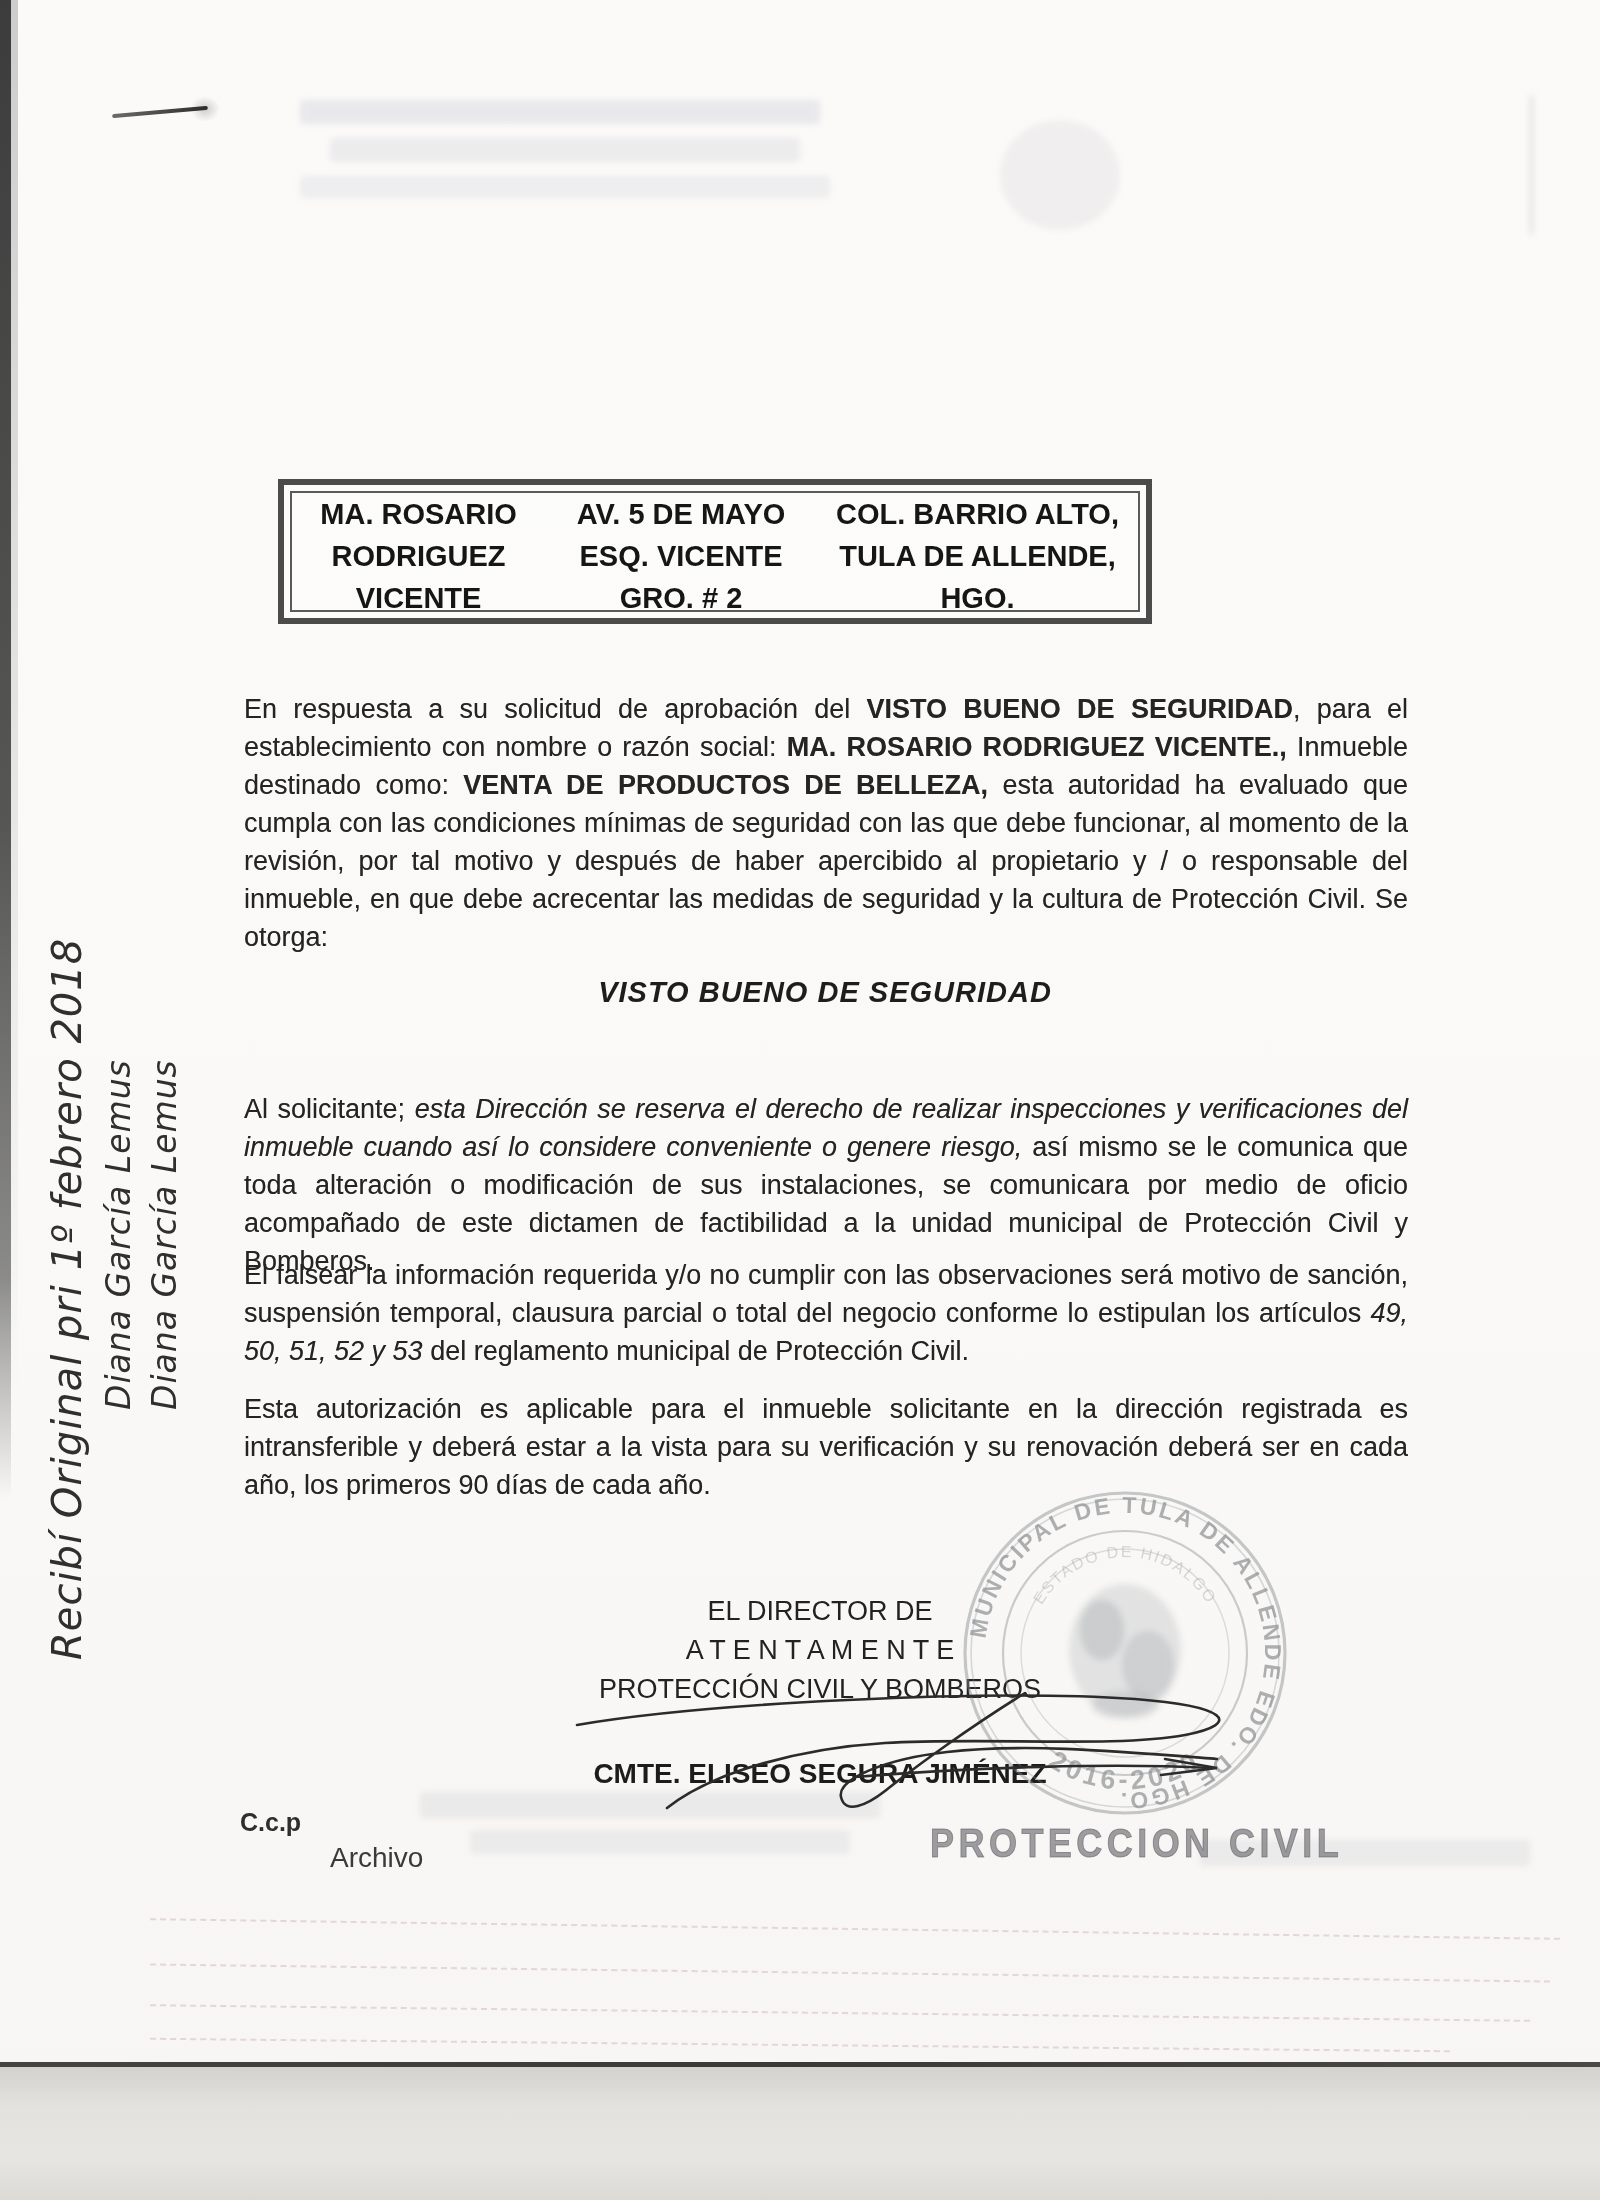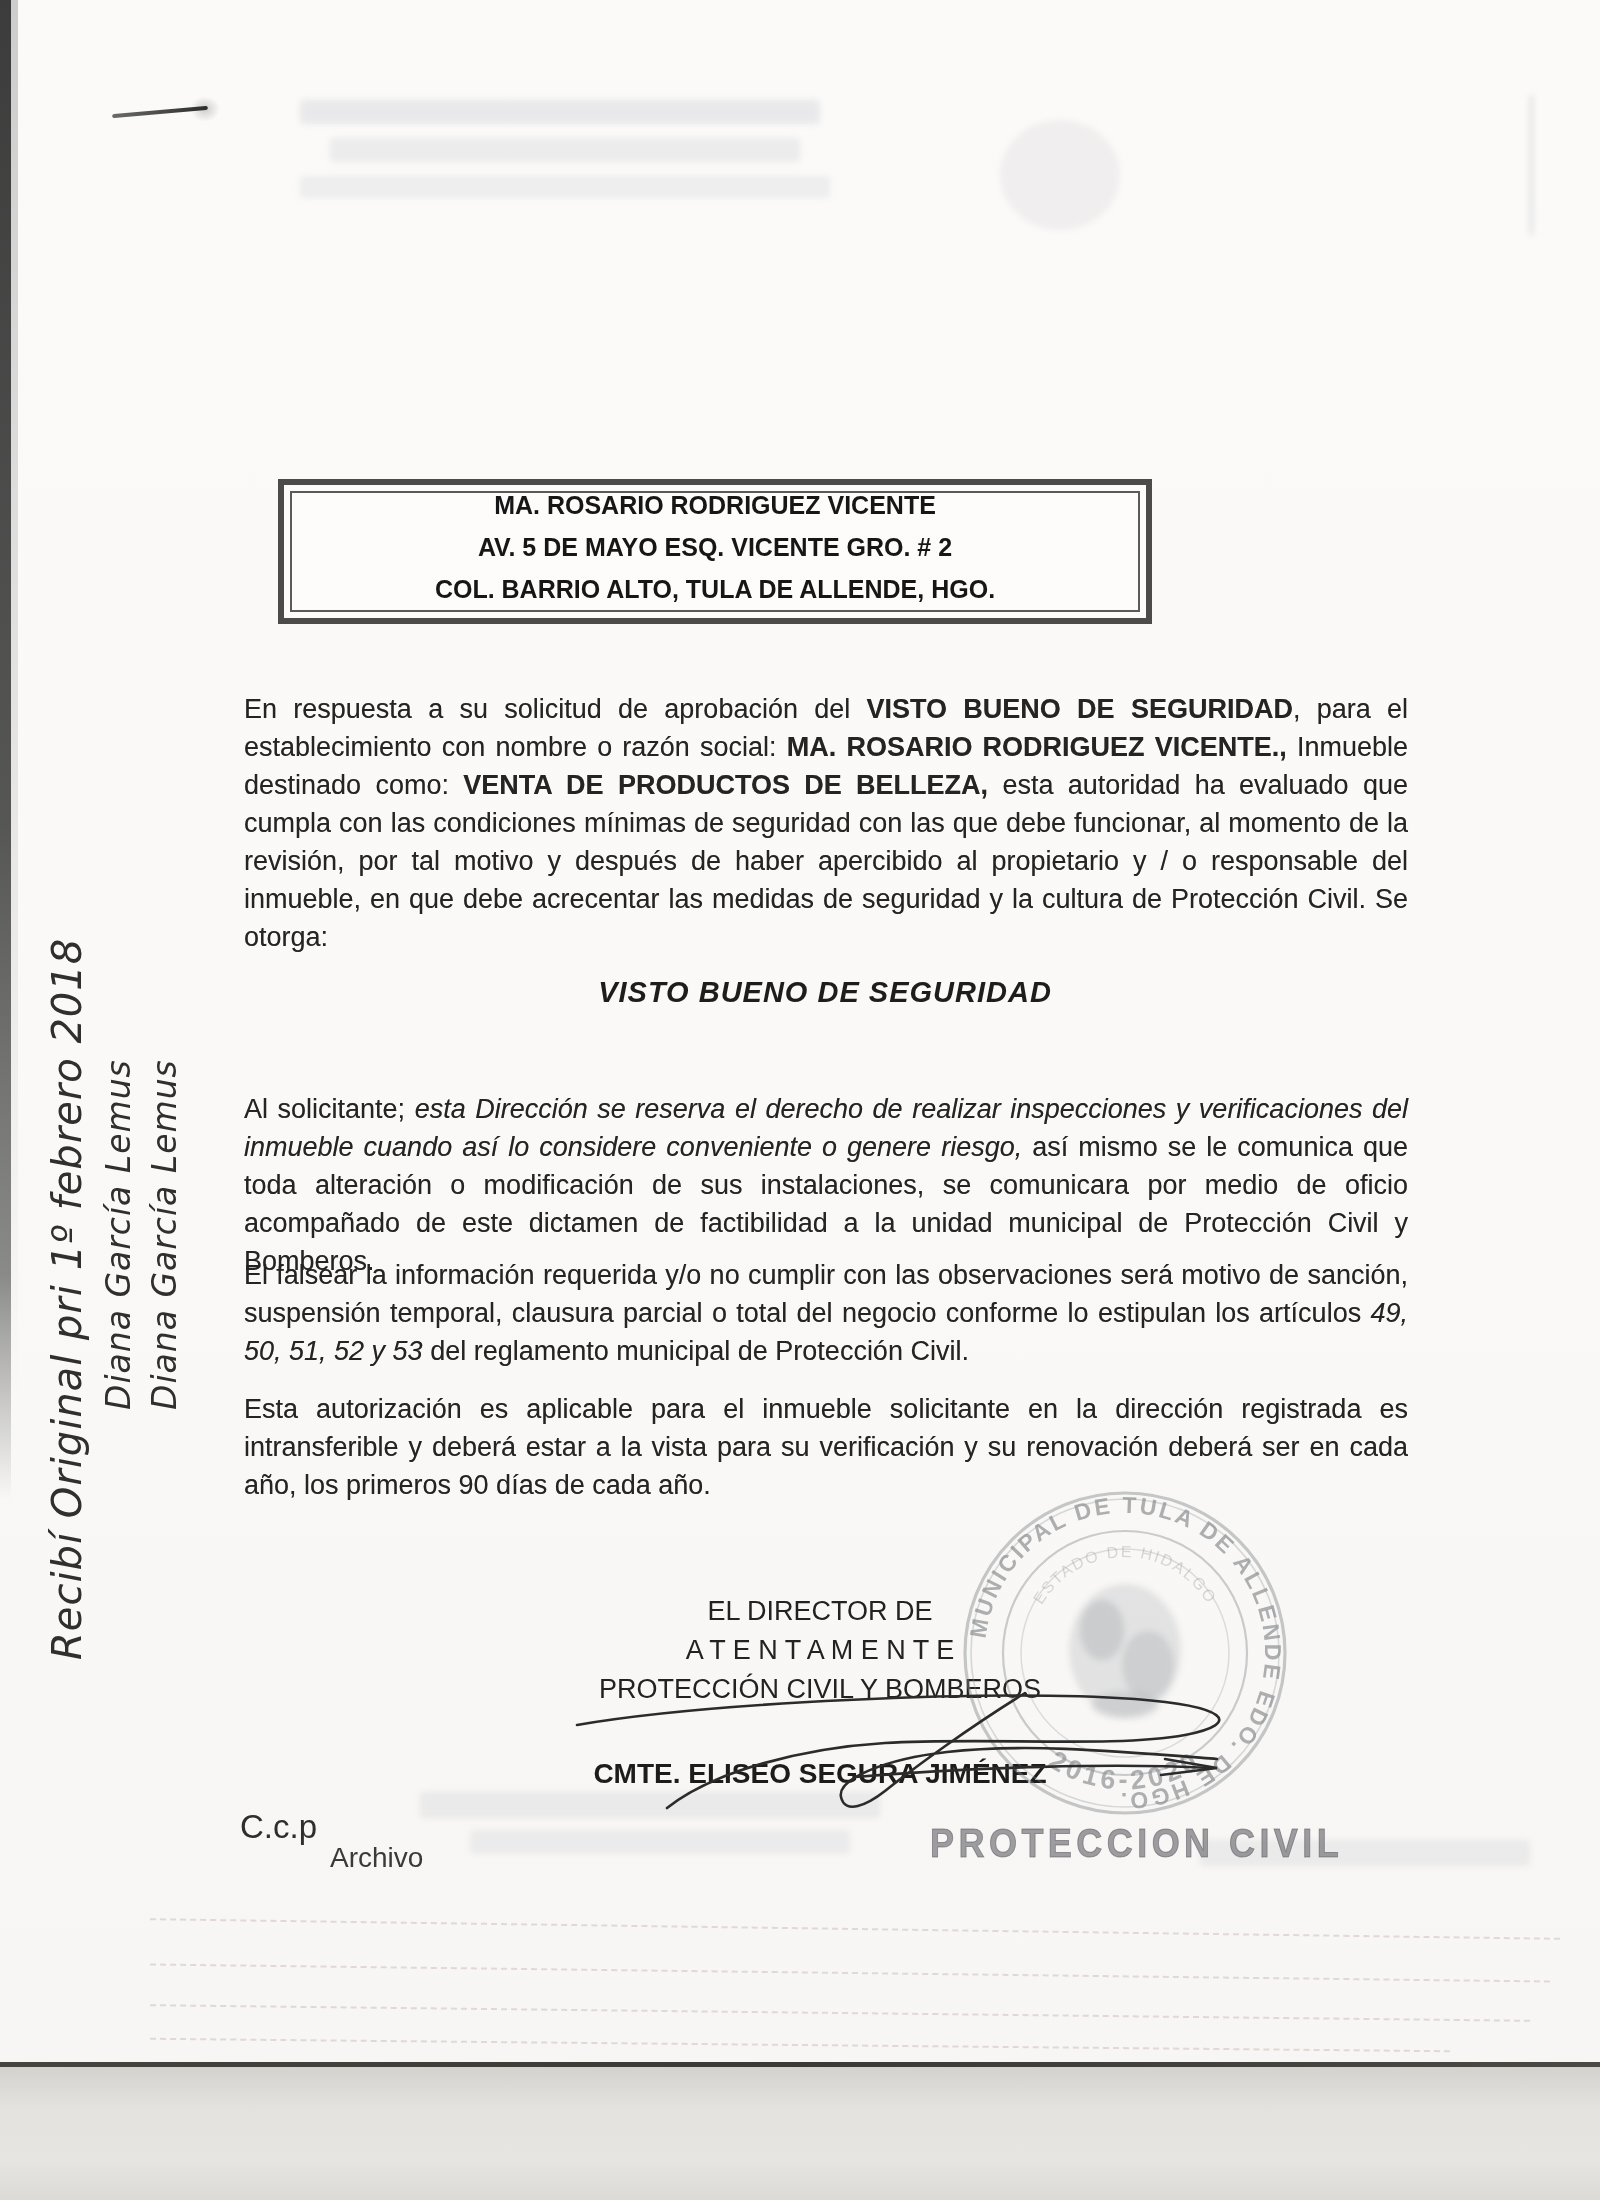--- a/index.html
+++ b/index.html
@@ -54,8 +54,8 @@
   .recipient-inner{
     position:absolute;left:6px;top:6px;right:6px;bottom:6px;
     border:2px solid #5a5a5a;
-    display:flex;flex-direction:column;justify-content:flex-end;
-    text-align:center;font-weight:bold;font-size:25px;line-height:42px;color:#161616;
+    display:flex;justify-content:center;
+    text-align:center;font-weight:bold;font-size:29px;line-height:42px;color:#161616;
   }
   .para{
     position:absolute;left:244px;width:1164px;

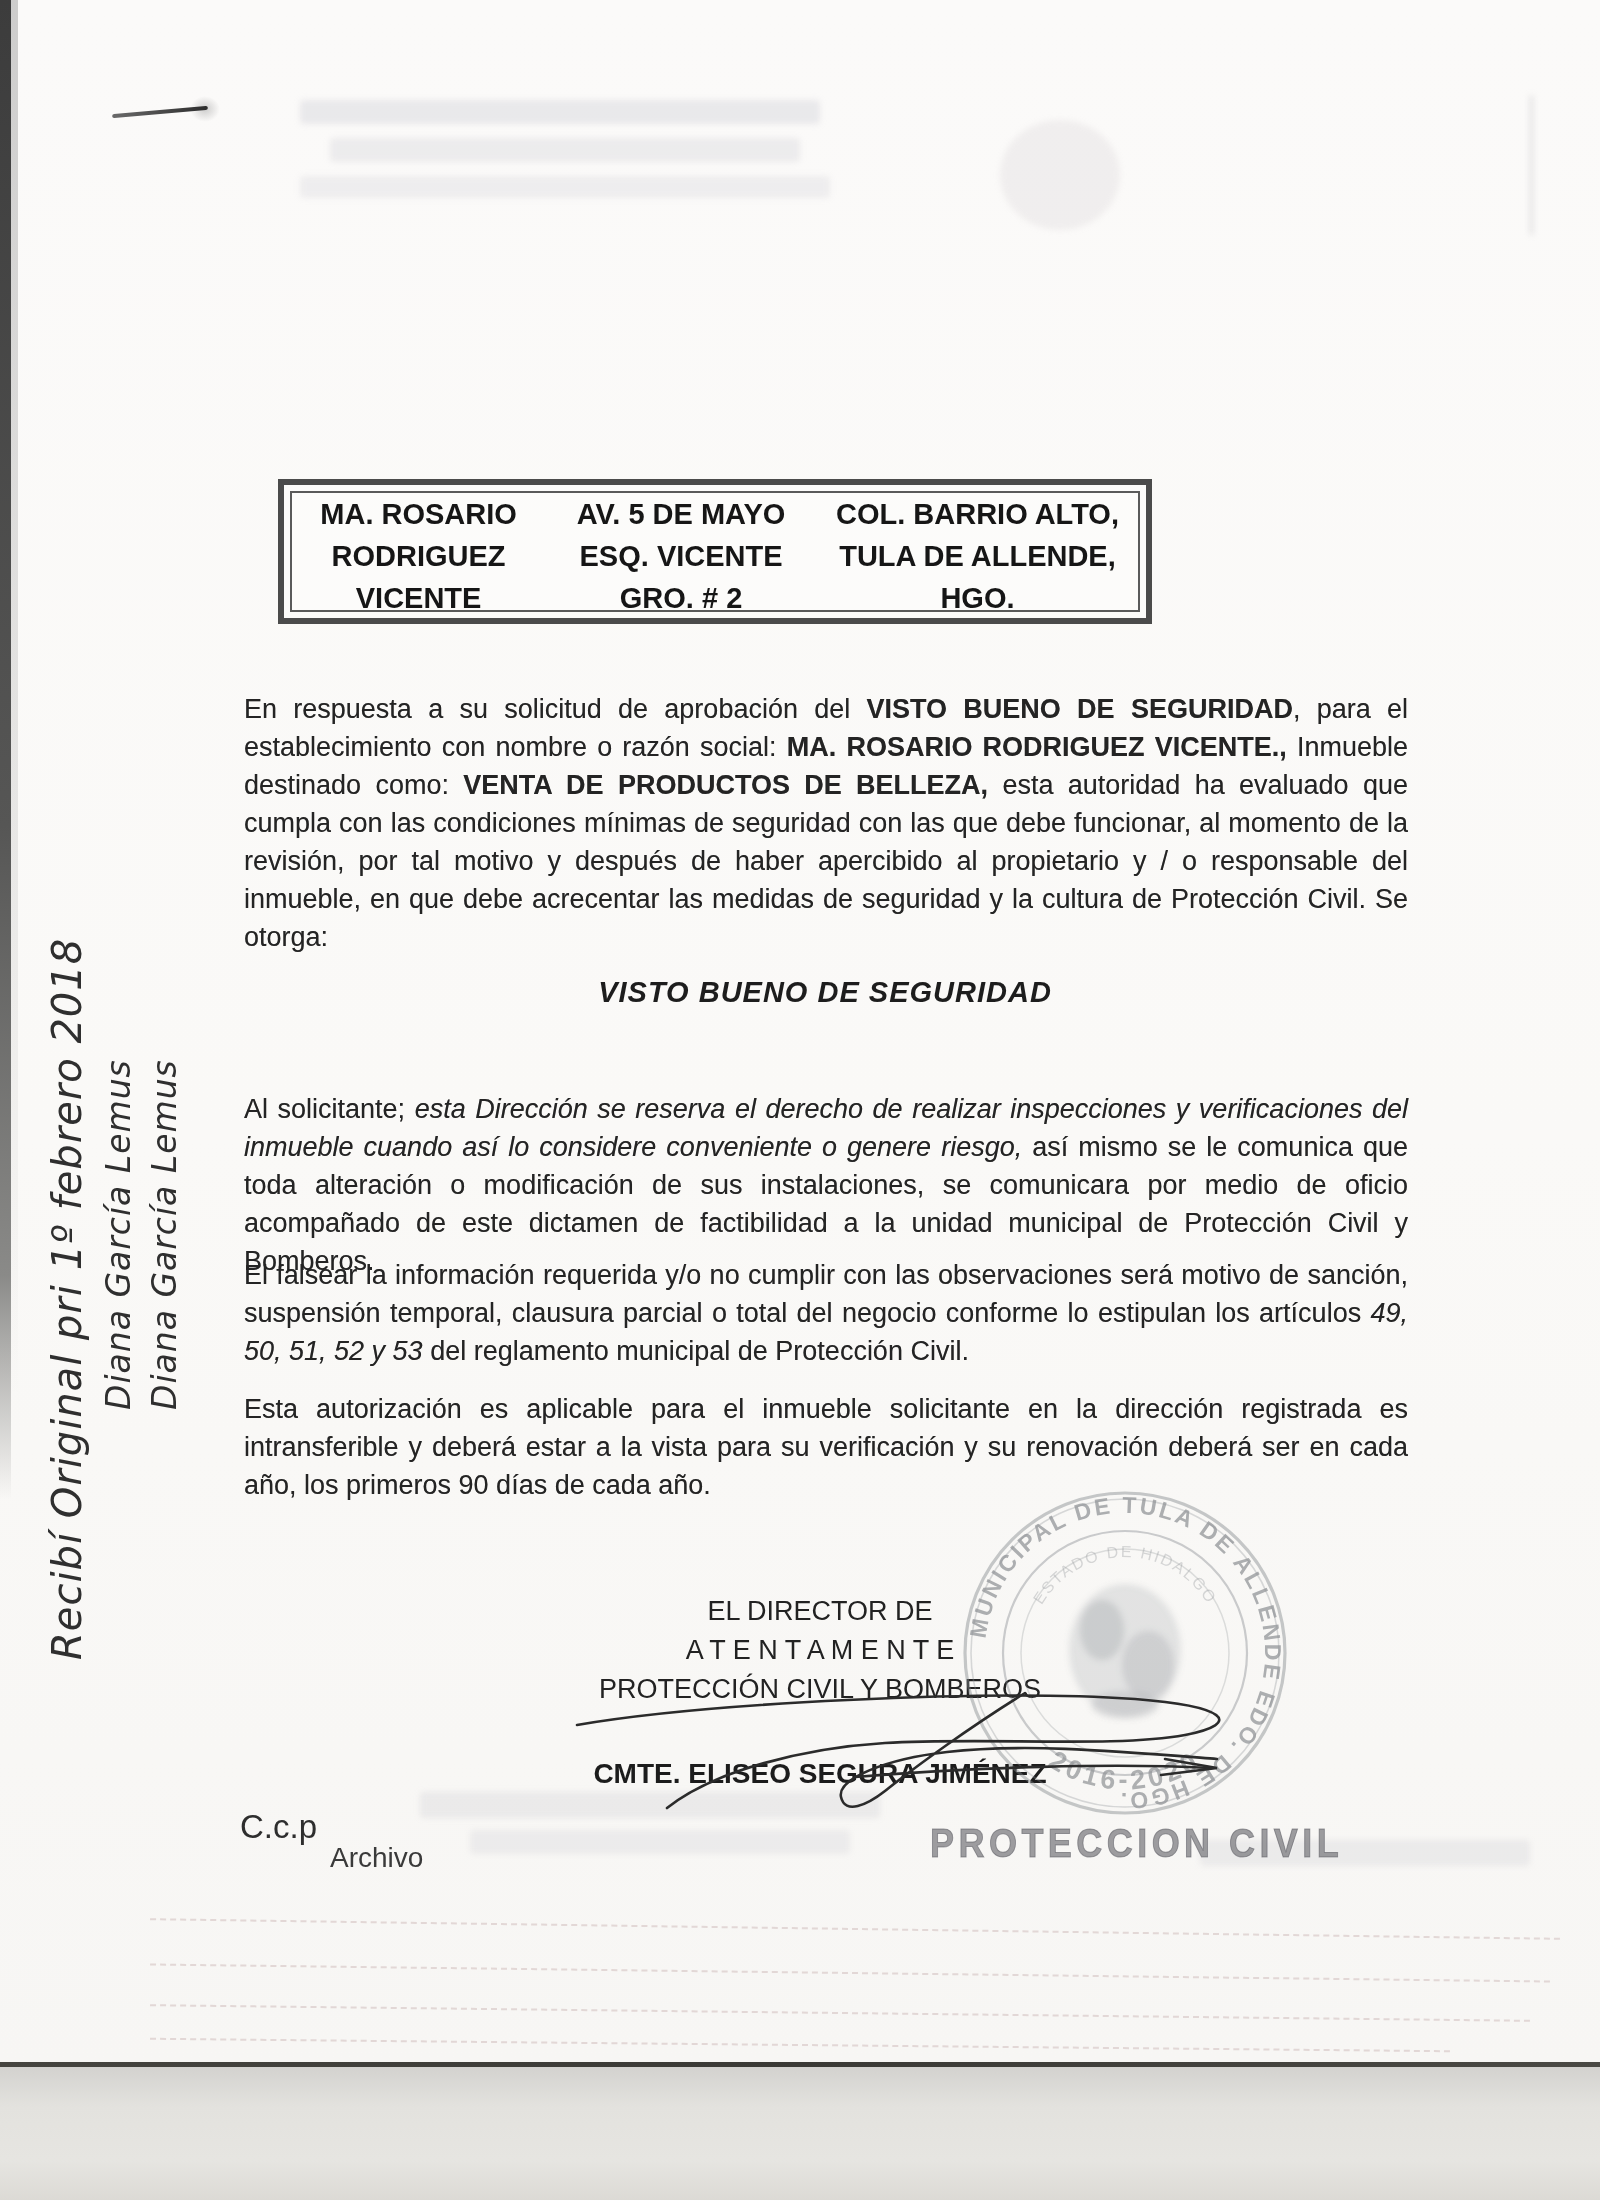--- a/index.html
+++ b/index.html
@@ -80,7 +80,7 @@
     position:absolute;left:540px;top:1758px;width:560px;text-align:center;
     font-weight:bold;font-size:28px;color:#1c1c1c;
   }
-  .ccp{position:absolute;left:240px;top:1808px;font-size:33px;color:#2e2e2e;}
+  .ccp{position:absolute;left:240px;top:1808px;font-size:25px;color:#2e2e2e;font-weight:bold;}
   .archivo{position:absolute;left:330px;top:1842px;font-size:28px;color:#3a3a3a;}
   .pc-stamp-text{
     position:absolute;left:930px;top:1820px;

